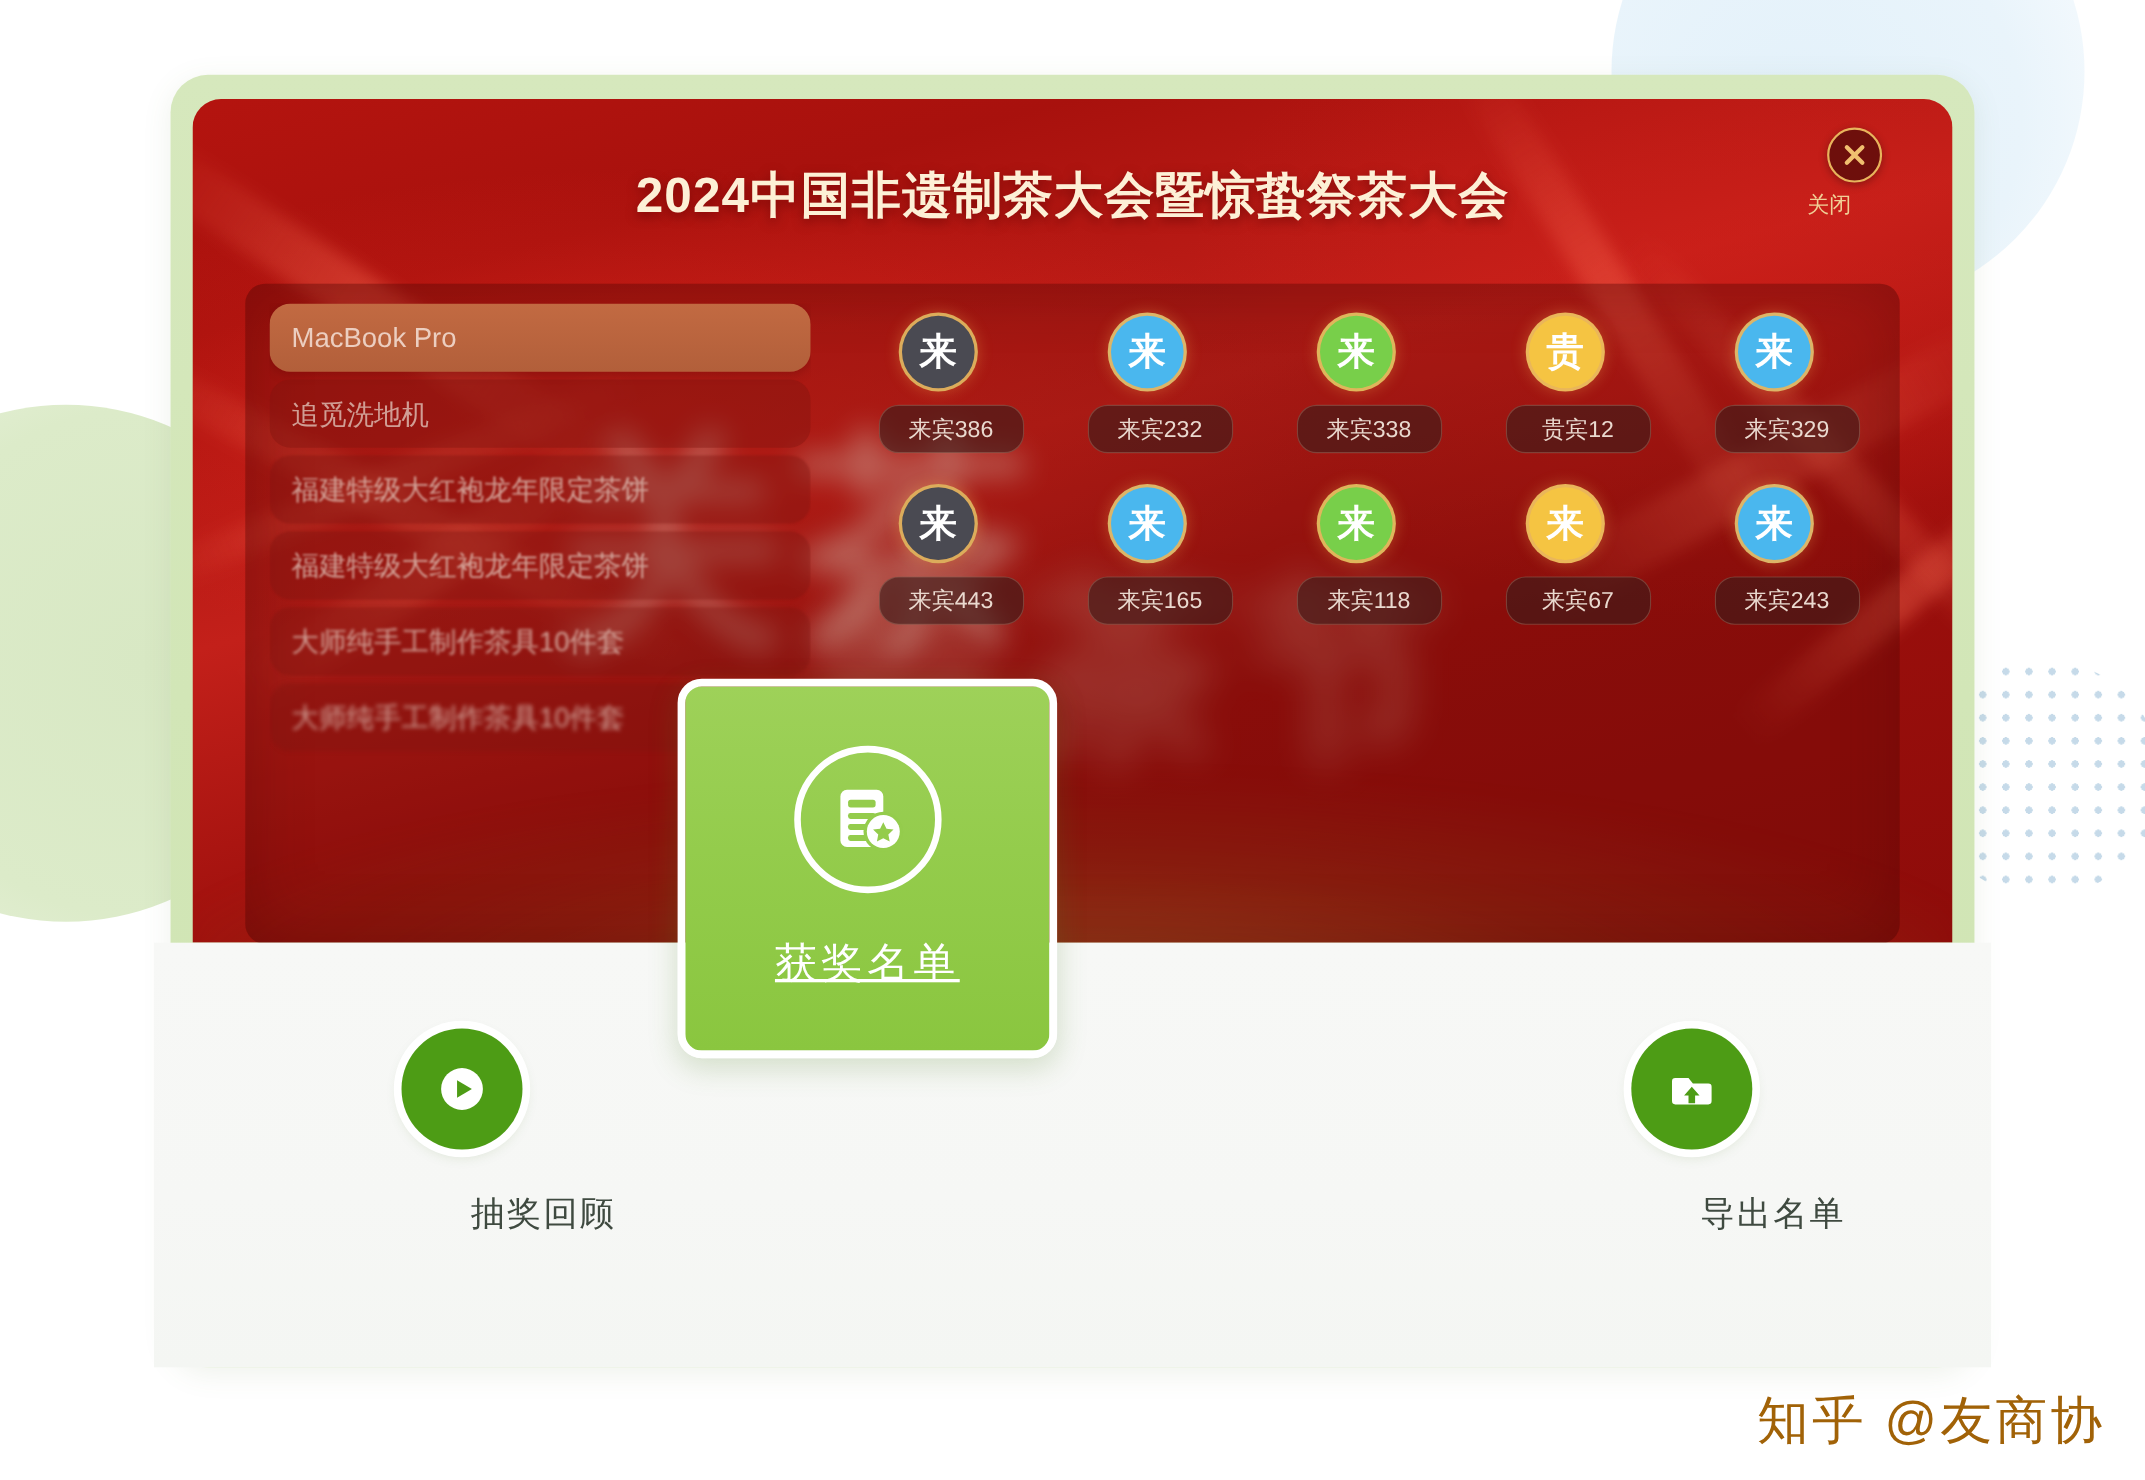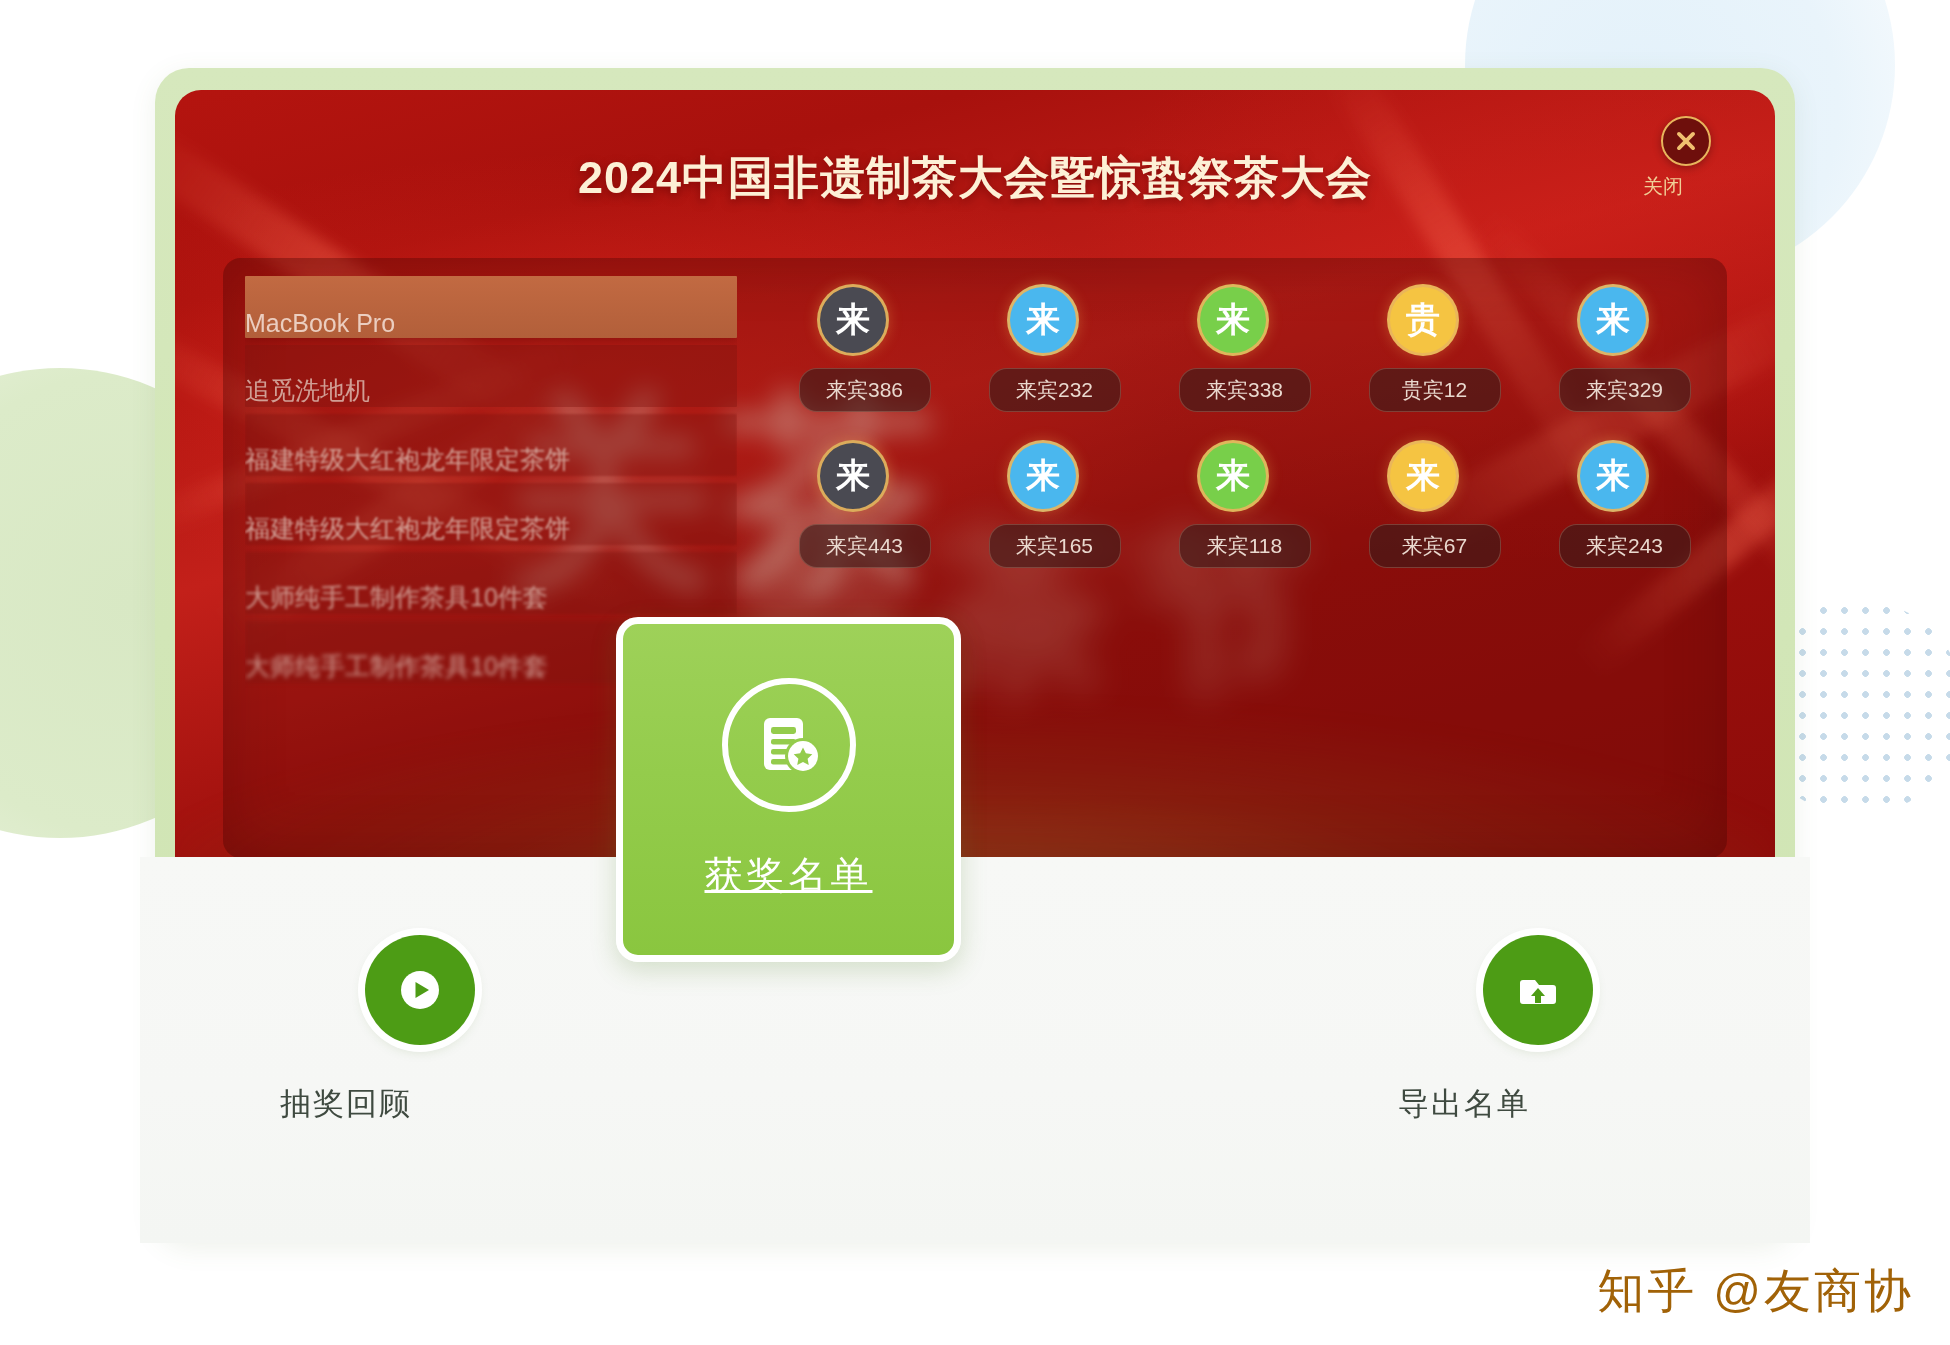--- a/index.html
+++ b/index.html
@@ -181,8 +181,9 @@
   .prize-item {
     height: 62px;
     margin-bottom: 7px;
-    border-radius: 1px;
-    display: flex; align-items: flex-end;
+    border-radius: 19px;
+    display: flex; align-items: center;
+    padding-left: 20px;
     font-size: 25px;
     color: rgba(232, 210, 200, .72);
     background: rgba(128, 20, 16, .40);

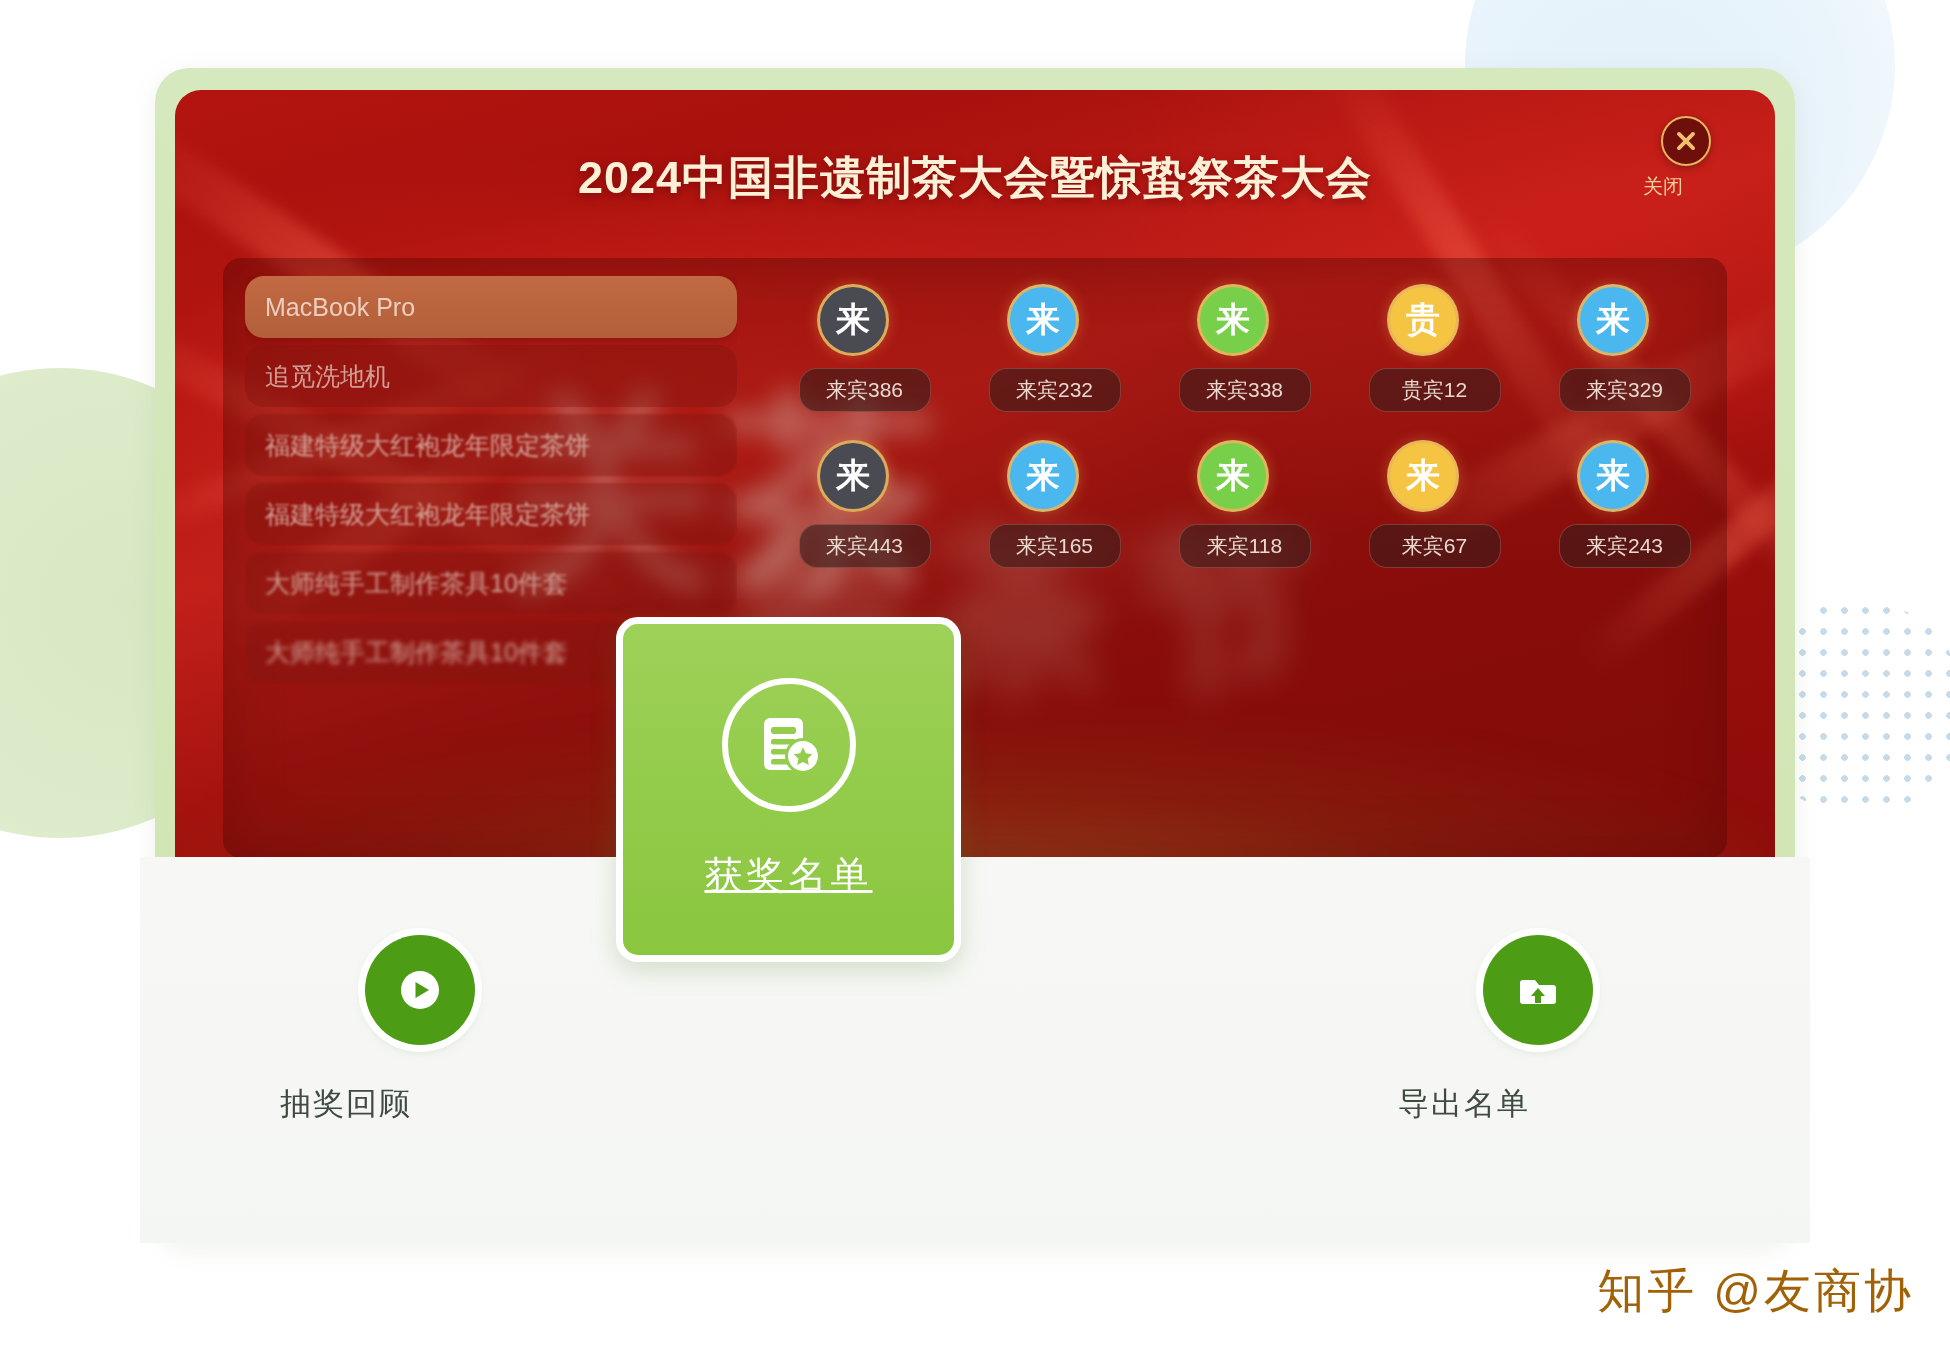--- a/index.html
+++ b/index.html
@@ -247,7 +247,7 @@
   .tool-side {
     position: absolute;
     width: 280px;
-    text-align: left;
+    text-align: right;
     cursor: pointer;
   }
   .tool-side.left  { left: 140px;  top: 78px; }

